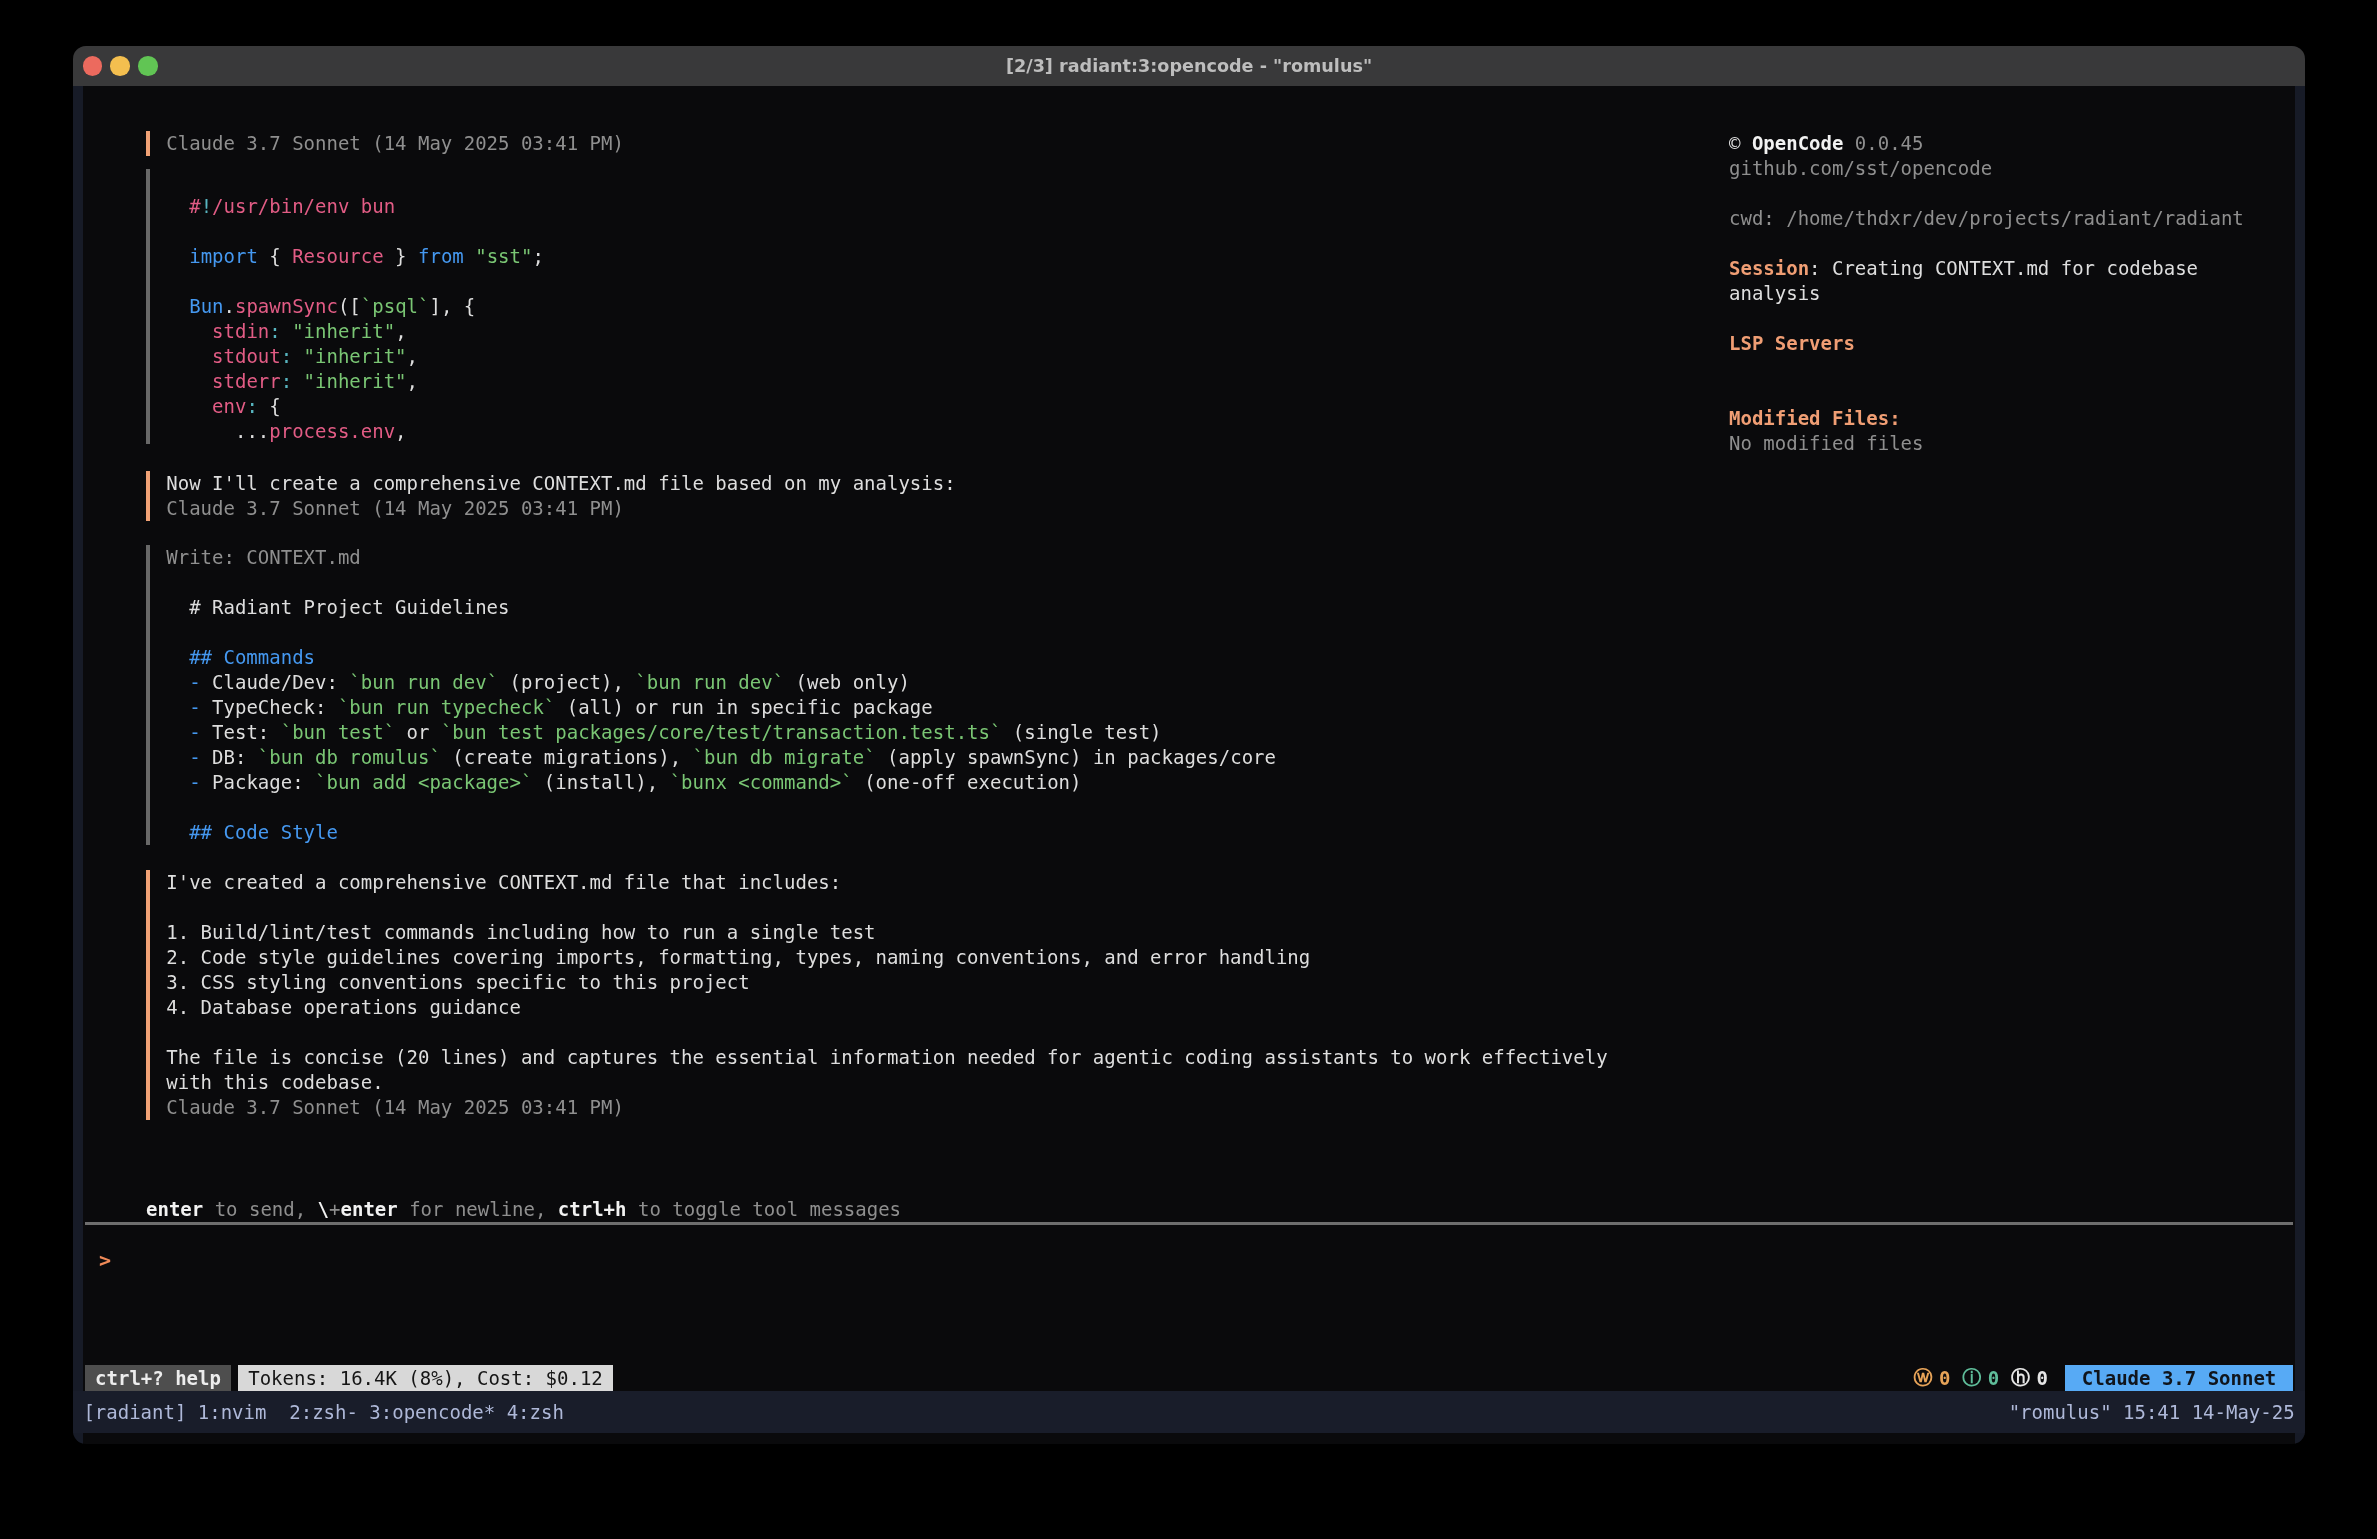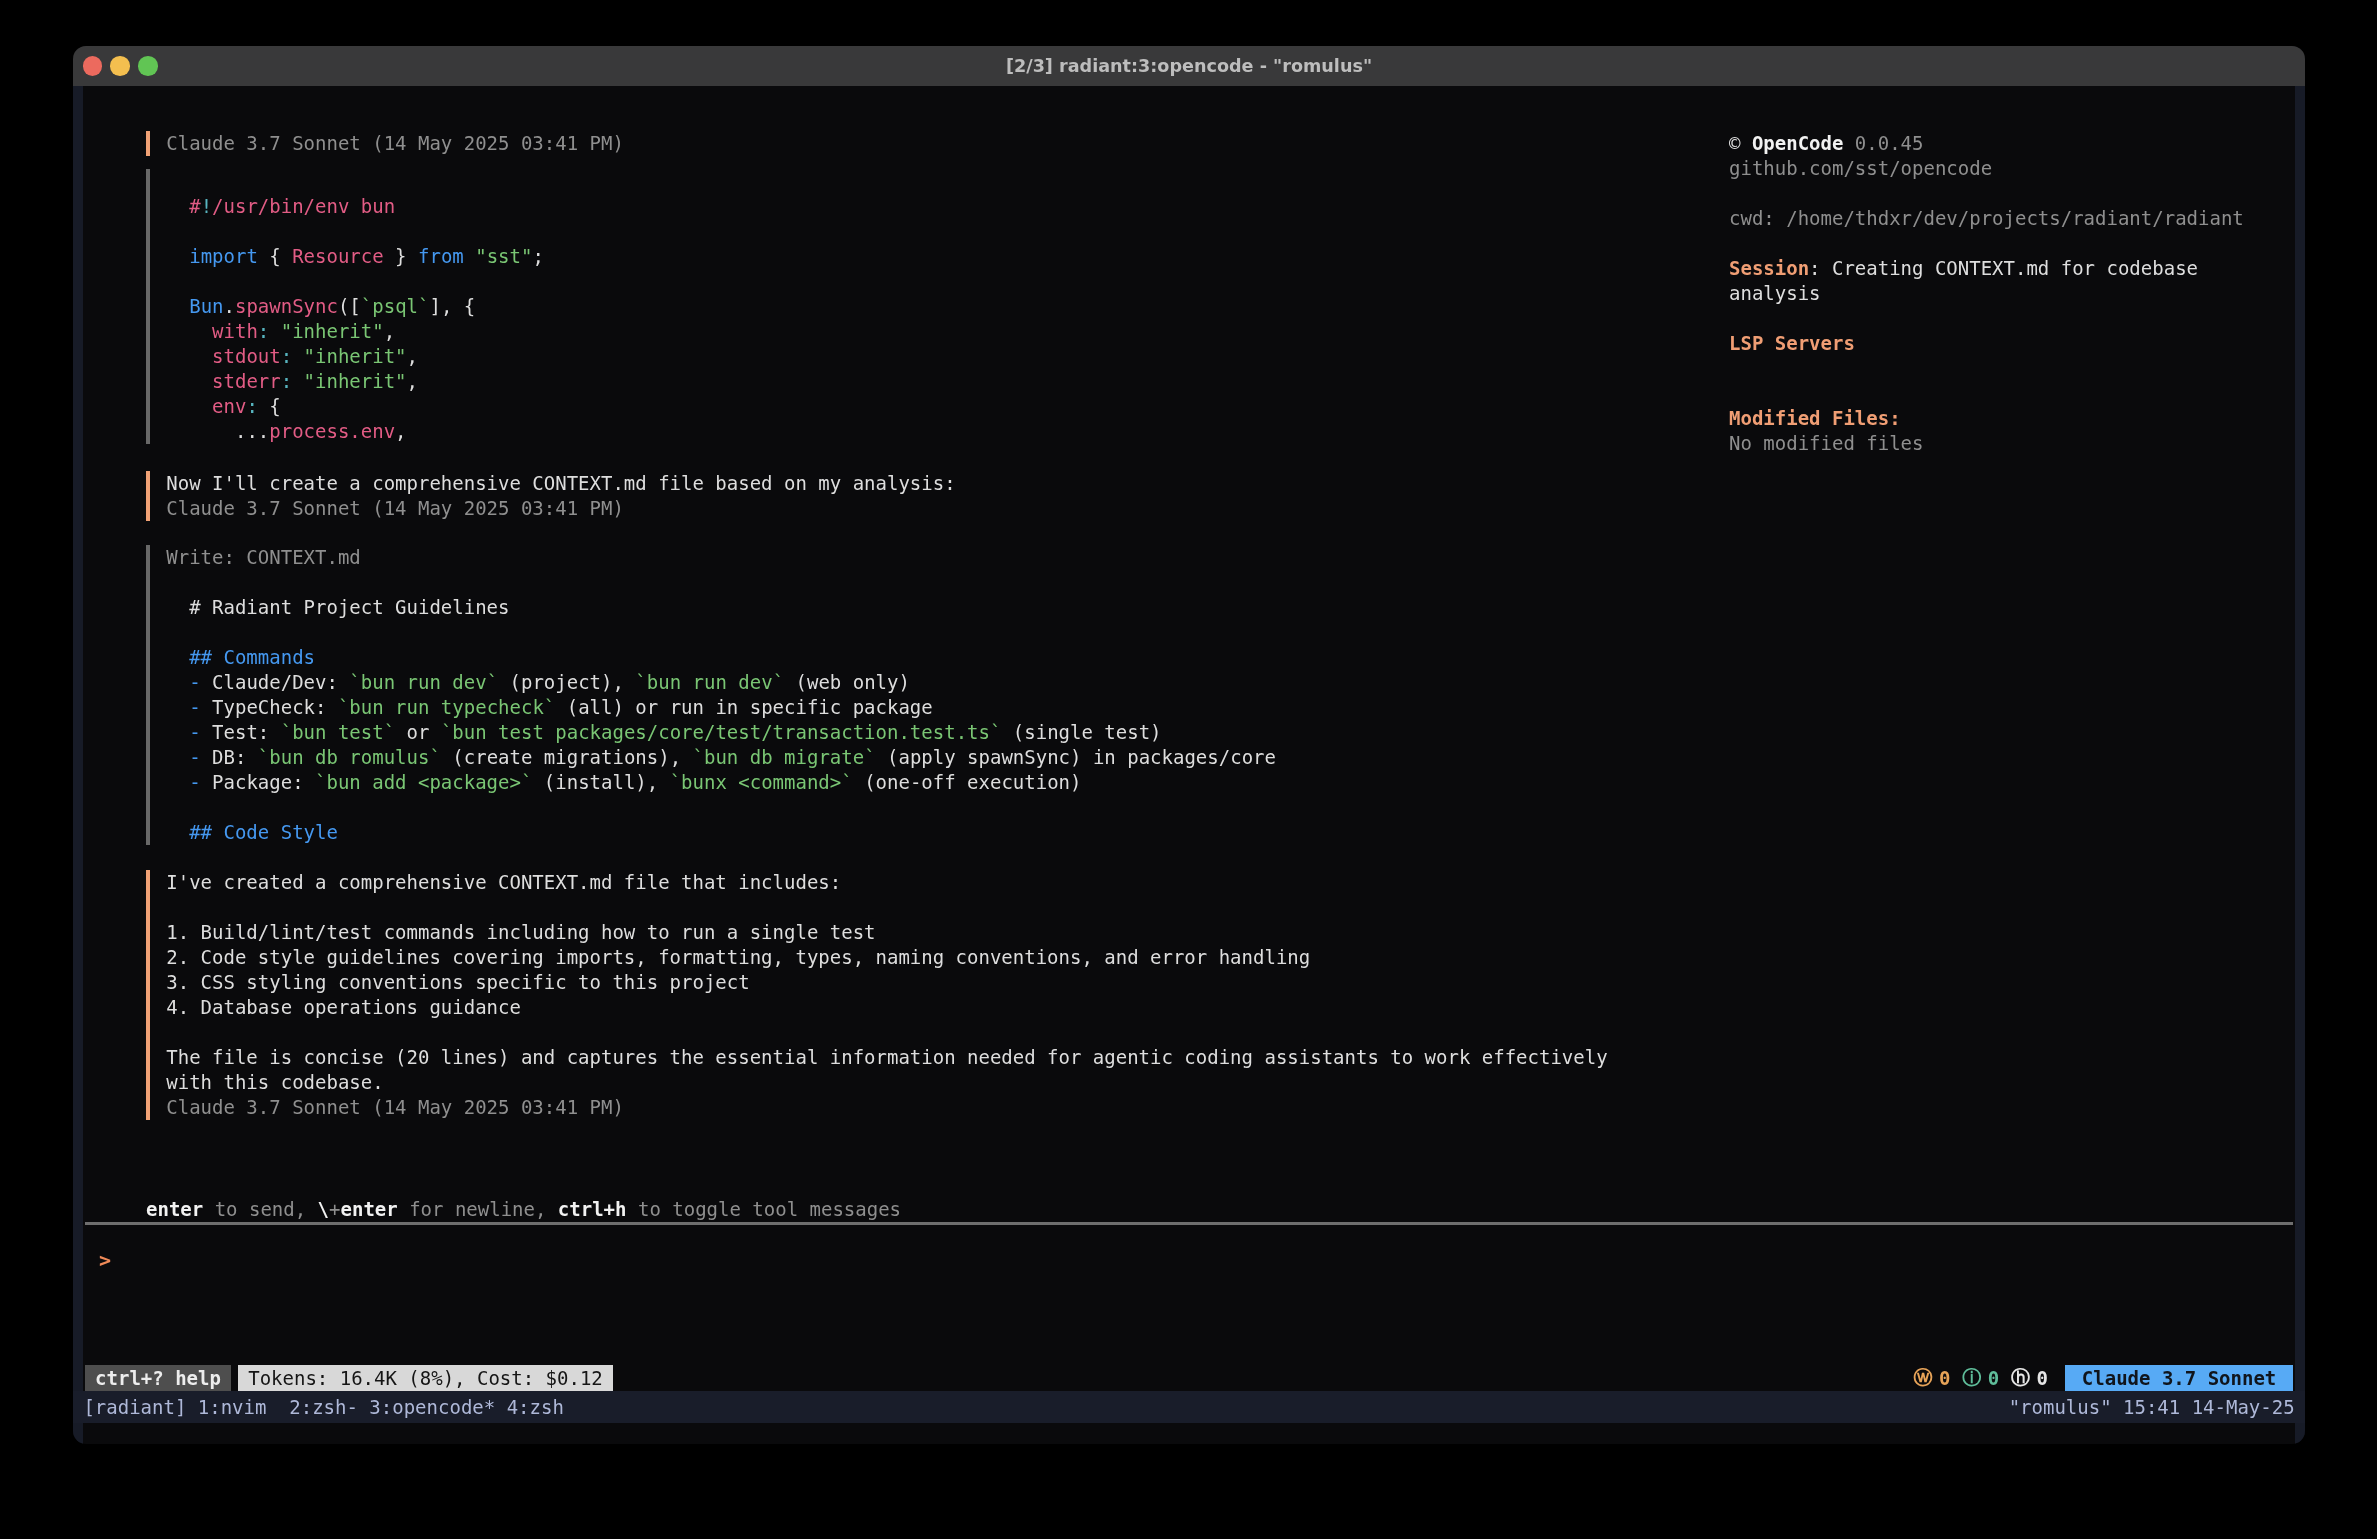--- a/index.html
+++ b/index.html
@@ -105,7 +105,7 @@
         <div class="line"><span class="c-txt">  </span><span class="c-blue">import</span><span class="c-txt"> { </span><span class="c-pink">Resource</span><span class="c-txt"> } </span><span class="c-blue">from</span><span class="c-txt"> </span><span class="c-green">"sst"</span><span class="c-txt">;</span></div>
         <div class="line">&nbsp;</div>
         <div class="line"><span class="c-txt">  </span><span class="c-blue">Bun</span><span class="c-txt">.</span><span class="c-pink">spawnSync</span><span class="c-txt">([</span><span class="c-green">`psql`</span><span class="c-txt">], {</span></div>
-        <div class="line"><span class="c-txt">    </span><span class="c-pink">with</span><span class="c-cyan">:</span><span class="c-txt"> </span><span class="c-green">"inherit"</span><span class="c-txt">,</span></div>
+        <div class="line"><span class="c-txt">    </span><span class="c-pink">stdin</span><span class="c-cyan">:</span><span class="c-txt"> </span><span class="c-green">"inherit"</span><span class="c-txt">,</span></div>
         <div class="line"><span class="c-txt">    </span><span class="c-pink">stdout</span><span class="c-cyan">:</span><span class="c-txt"> </span><span class="c-green">"inherit"</span><span class="c-txt">,</span></div>
         <div class="line"><span class="c-txt">    </span><span class="c-pink">stderr</span><span class="c-cyan">:</span><span class="c-txt"> </span><span class="c-green">"inherit"</span><span class="c-txt">,</span></div>
         <div class="line"><span class="c-txt">    </span><span class="c-pink">env</span><span class="c-cyan">:</span><span class="c-txt"> {</span></div>

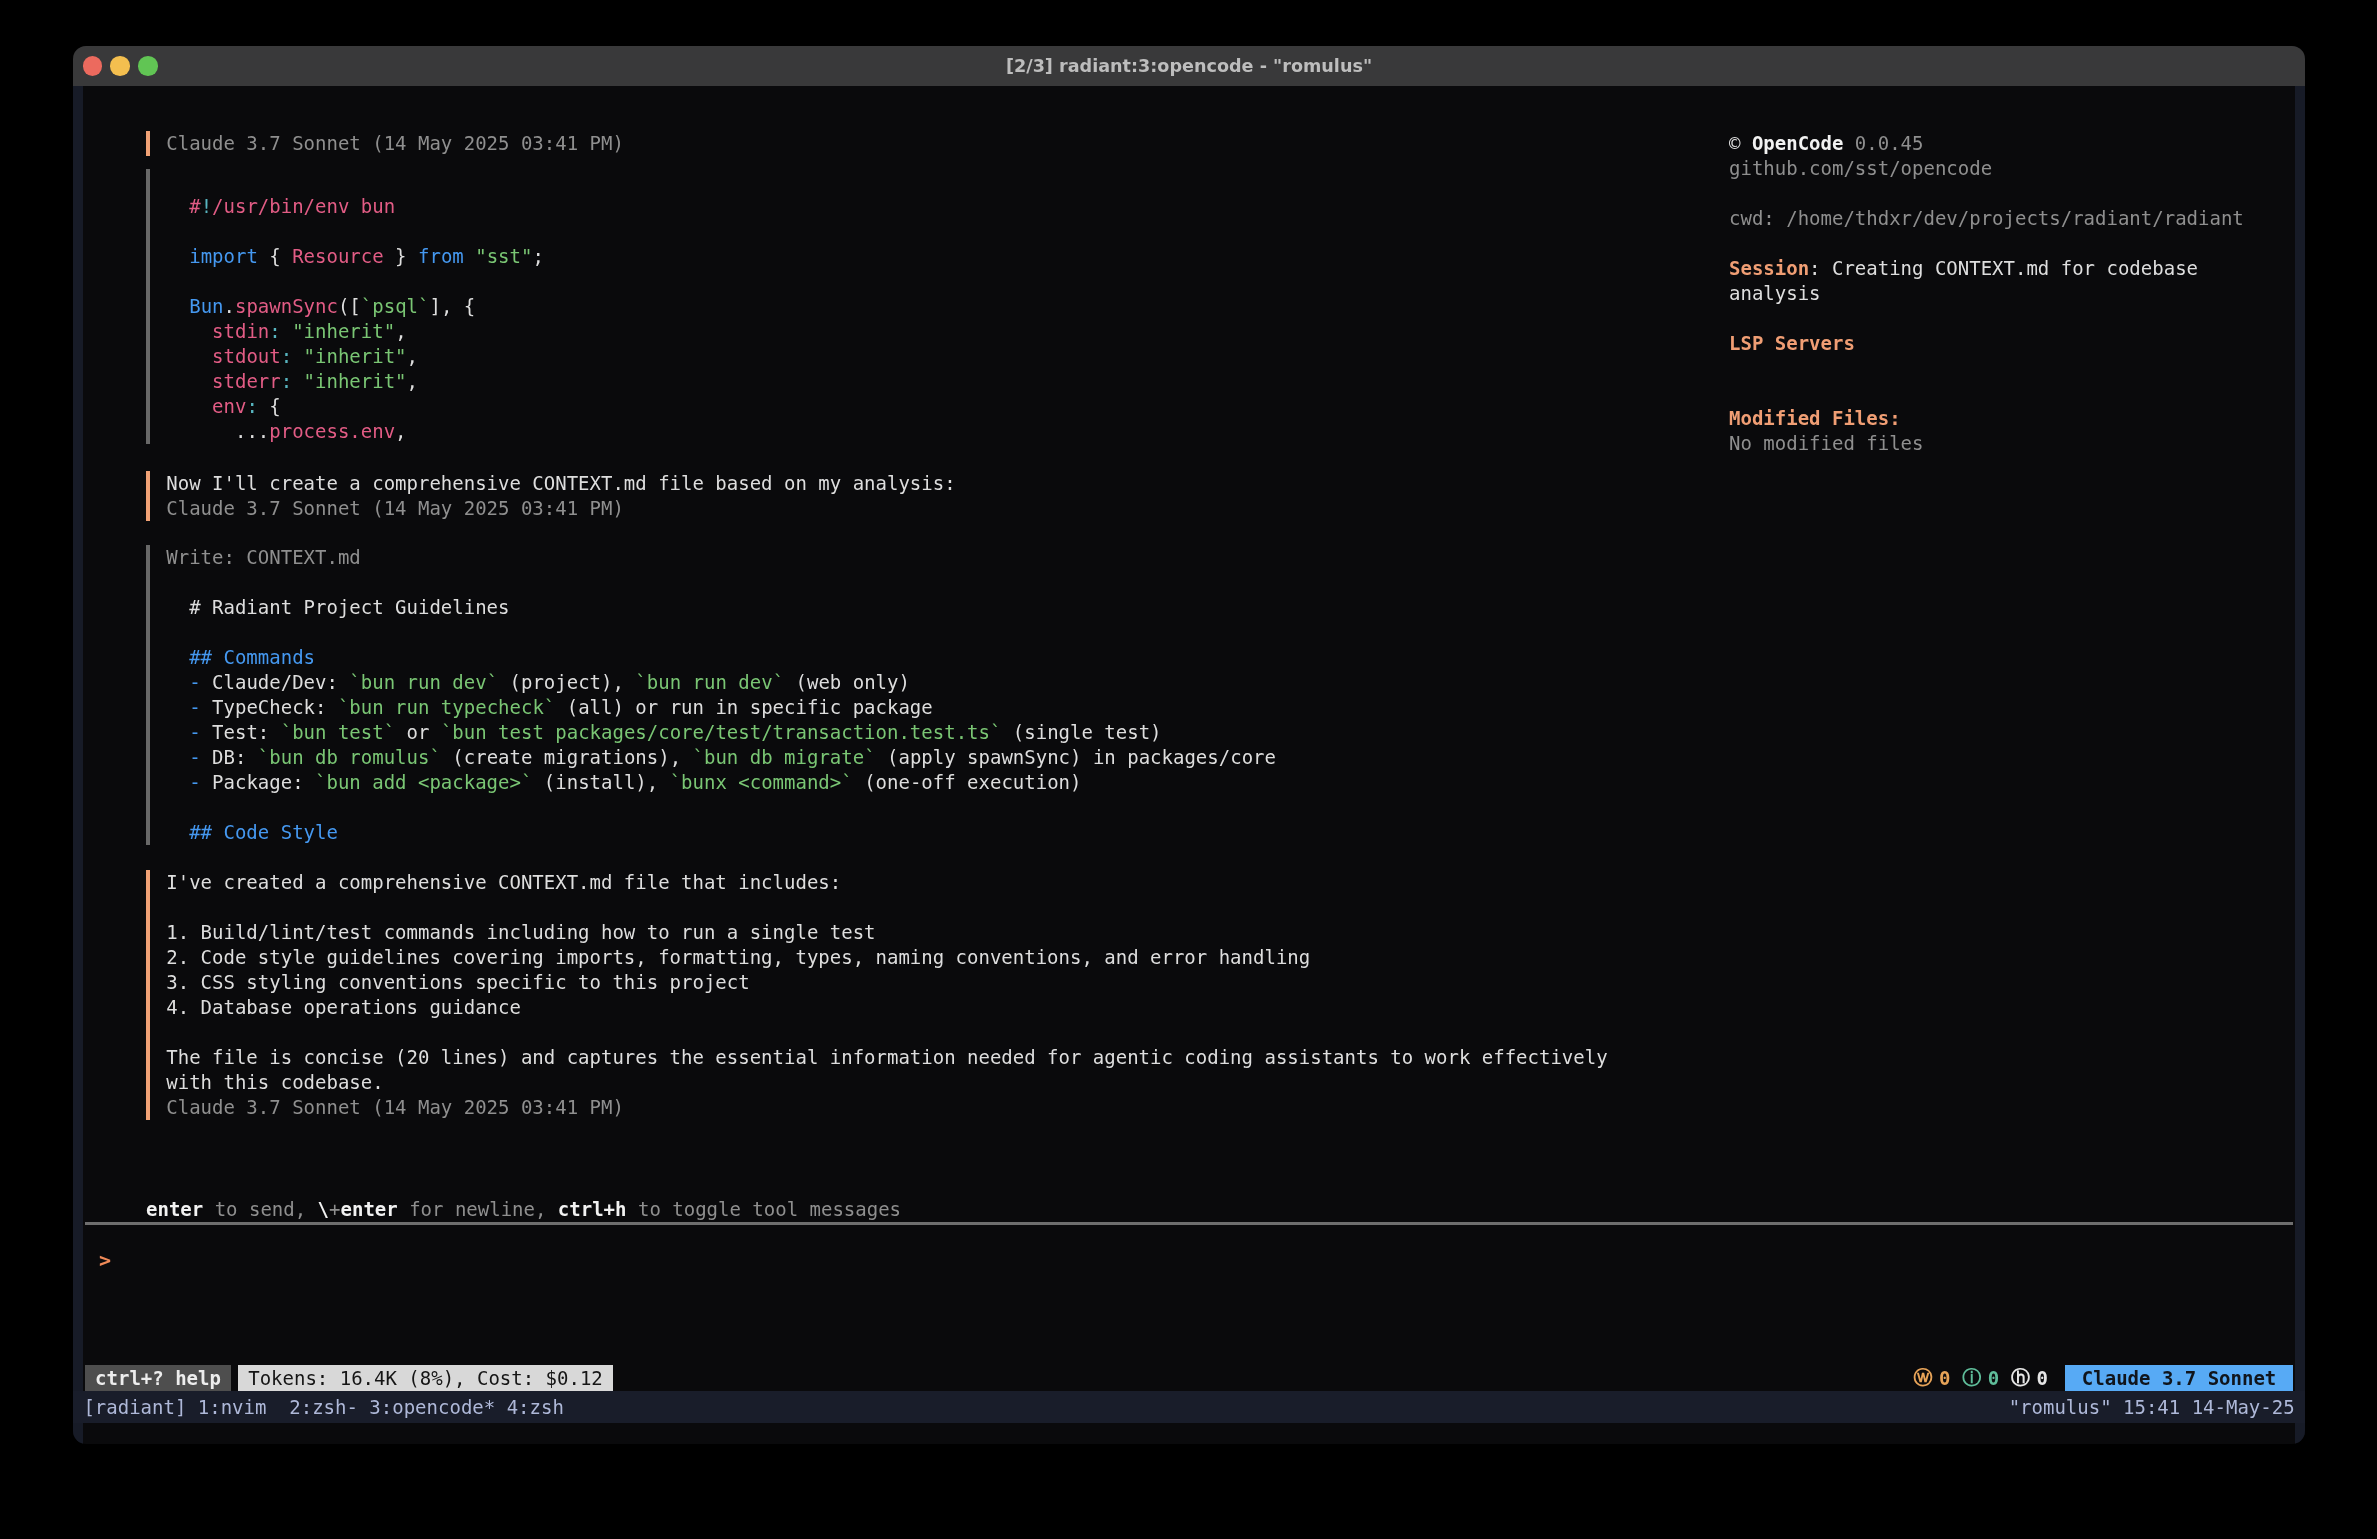--- a/index.html
+++ b/index.html
@@ -71,7 +71,7 @@
   .model-badge { background:#57aaf5; color:#10151c; padding:0 17px; font-weight:bold; }
 
   
-  .tmuxbar { position:absolute; left:0; right:0; top:1345px; height:32px; background:#191d2a;
+  .tmuxbar { position:absolute; left:0; right:0; top:1345px; height:42px; background:#191d2a;
              z-index:3; display:flex; align-items:center; justify-content:space-between;
              font-size:19px; color:#aeb8d8; }
   .tmux-left  { padding-left:10.4px; white-space:pre; }

